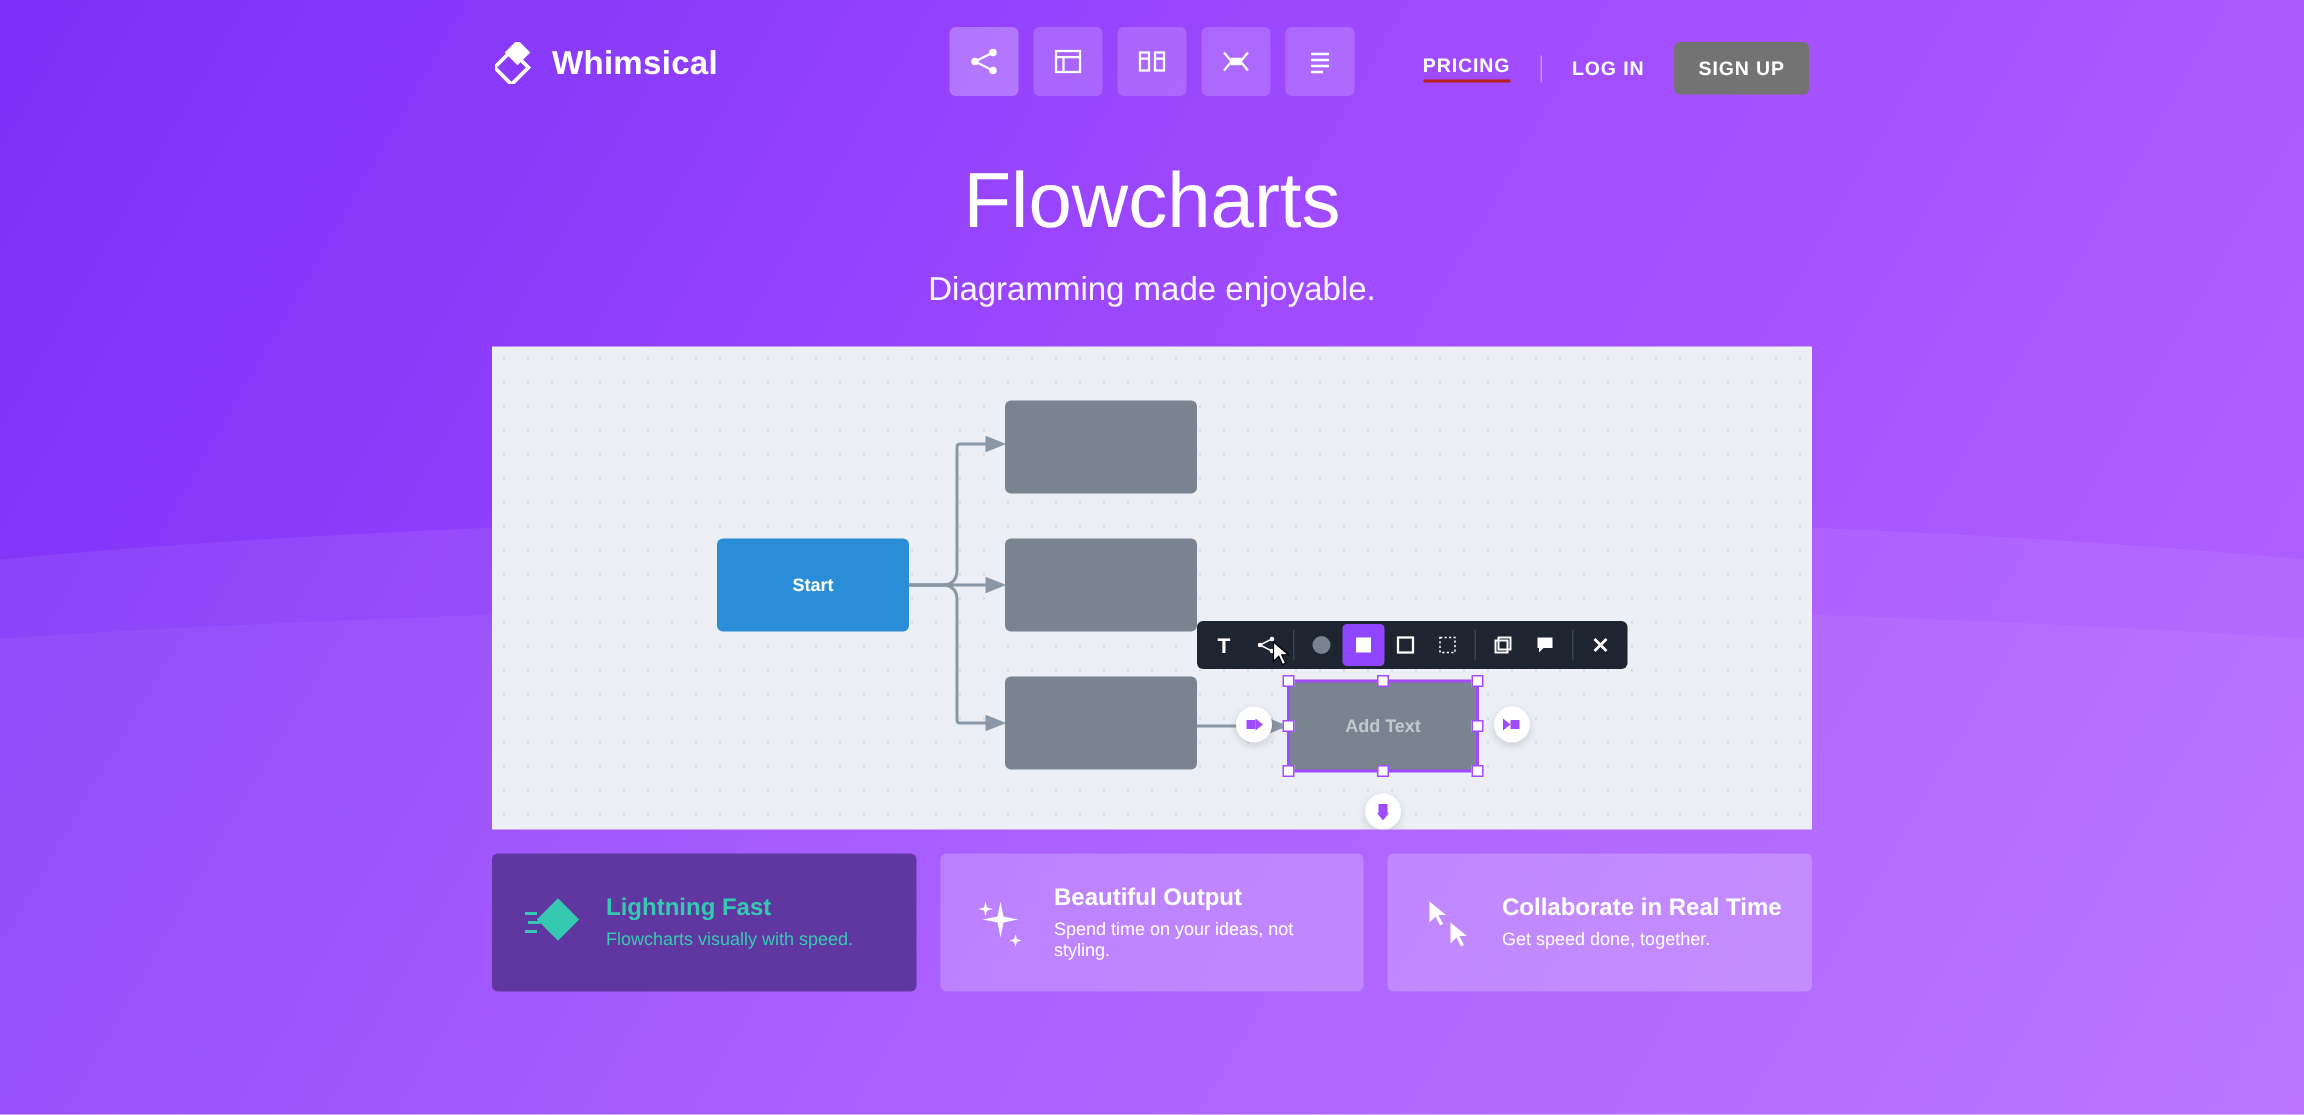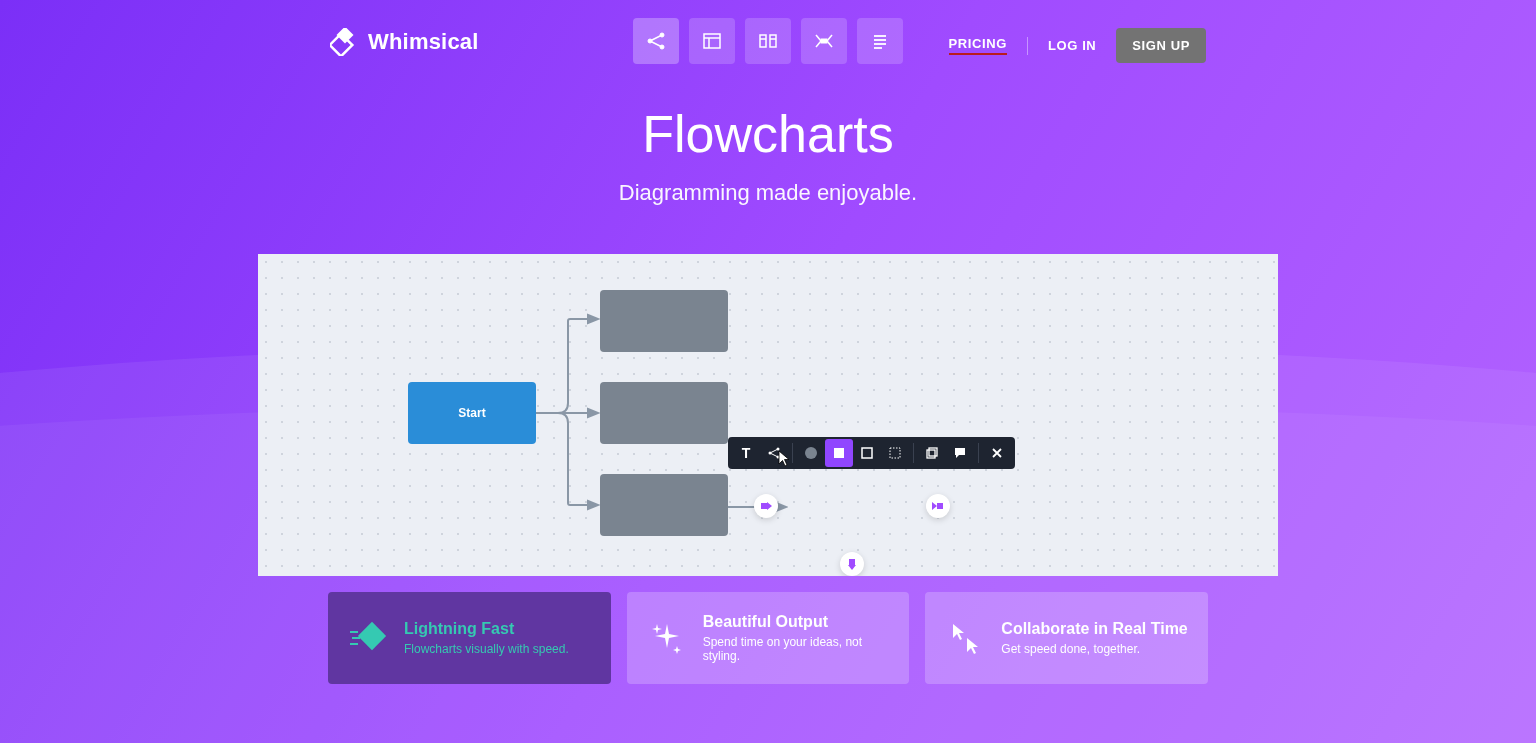--- a/index.html
+++ b/index.html
@@ -87,8 +87,8 @@
 }
 
 .canvas {
-  width: 1020px; height: 322px;
-  margin: 48px auto 0;
+  width: 880px; height: 322px;
+  margin: 25px auto 0;
   background: #eceff5;
   background-image: radial-gradient(#cfd4dd 0.8px, transparent 0.8px);
   background-size: 16px 16px;

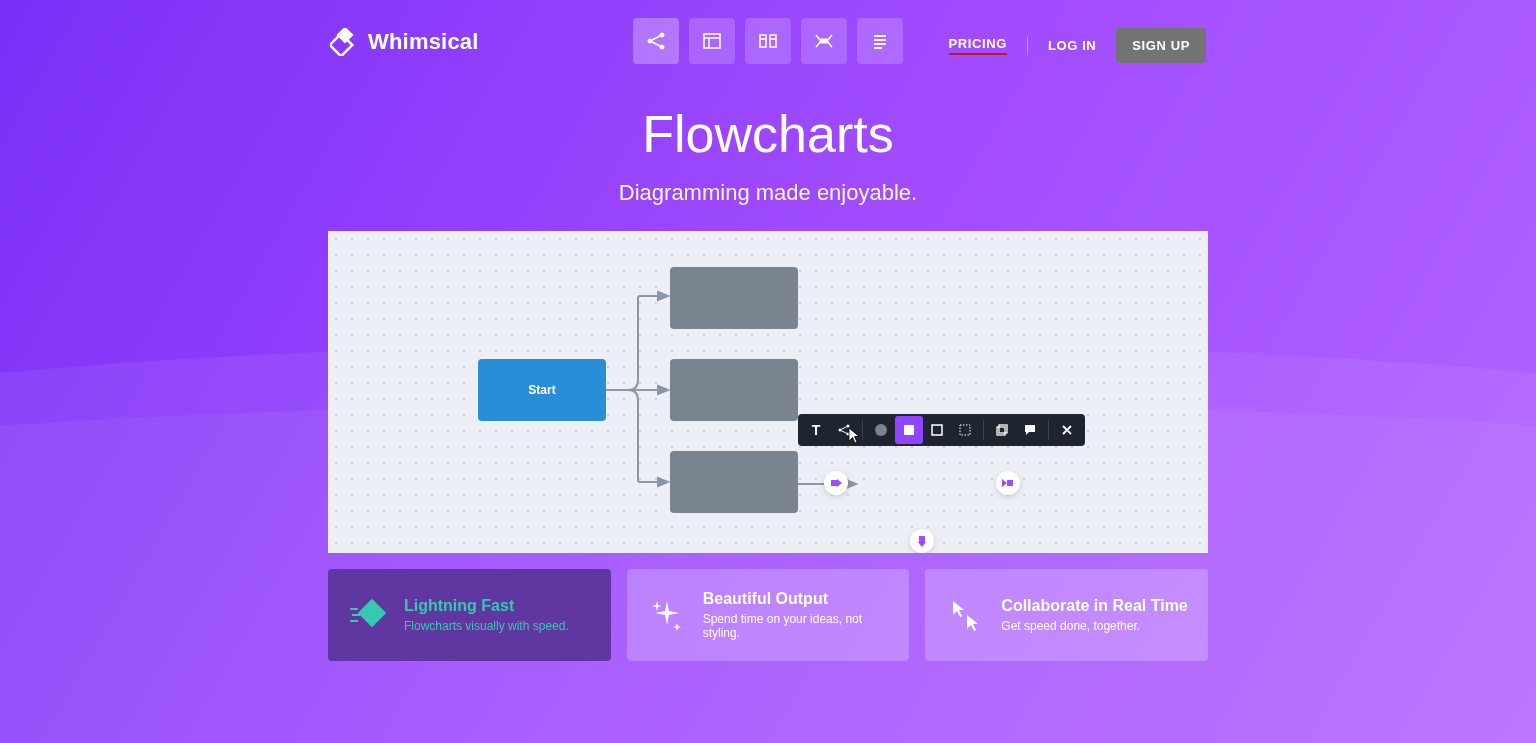--- a/index.html
+++ b/index.html
@@ -262,6 +262,17 @@
   <div class="box box-gray b2"></div>
   <div class="box box-gray b3"></div>
 
+  <div class="selected">
+    <span>Add Text</span>
+    <div class="handle hTL"></div>
+    <div class="handle hTM"></div>
+    <div class="handle hTR"></div>
+    <div class="handle hML"></div>
+    <div class="handle hMR"></div>
+    <div class="handle hBL"></div>
+    <div class="handle hBM"></div>
+    <div class="handle hBR"></div>
+  </div>
   <div class="conn-handle chL">
       <svg width="12" height="12" viewBox="0 0 12 12">
         <rect x="1" y="3" width="6" height="6"></rect>

